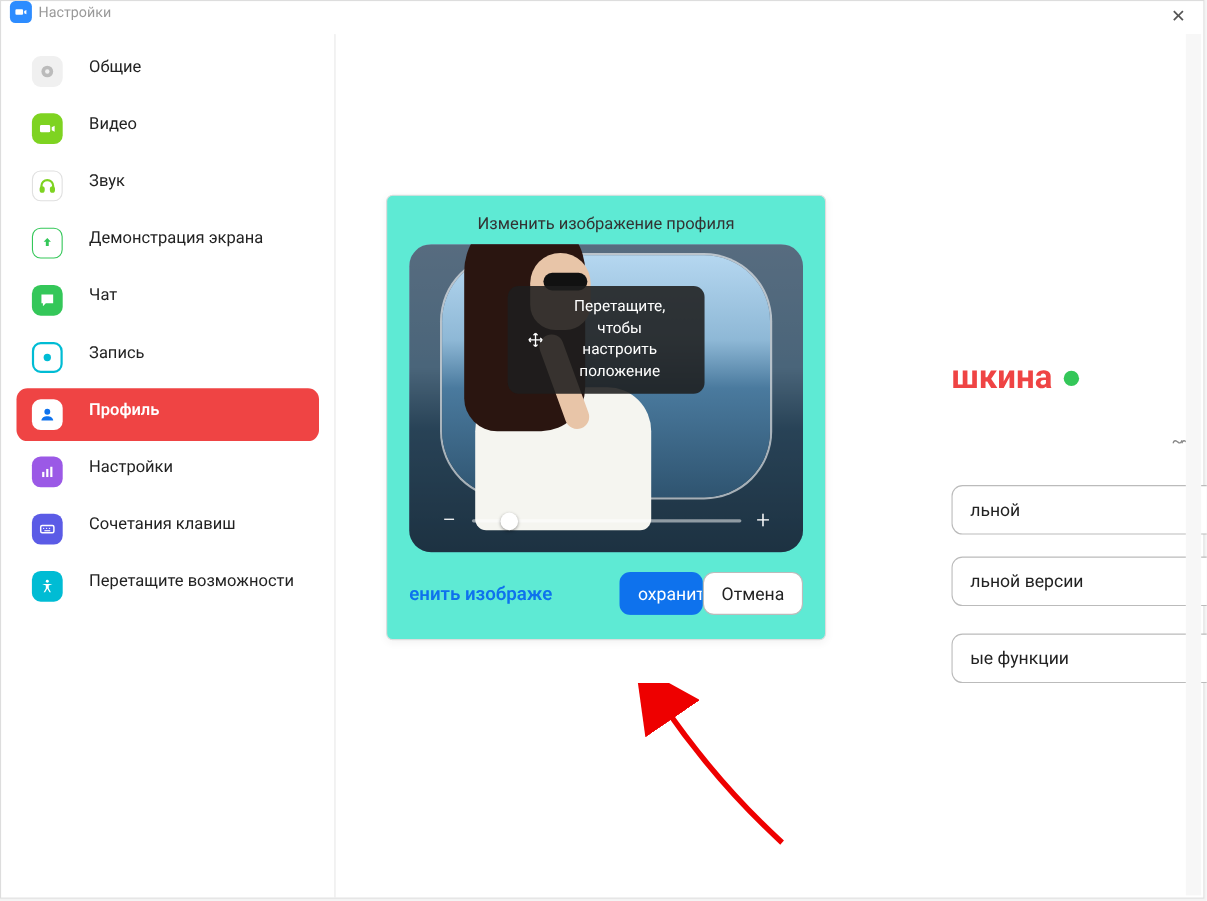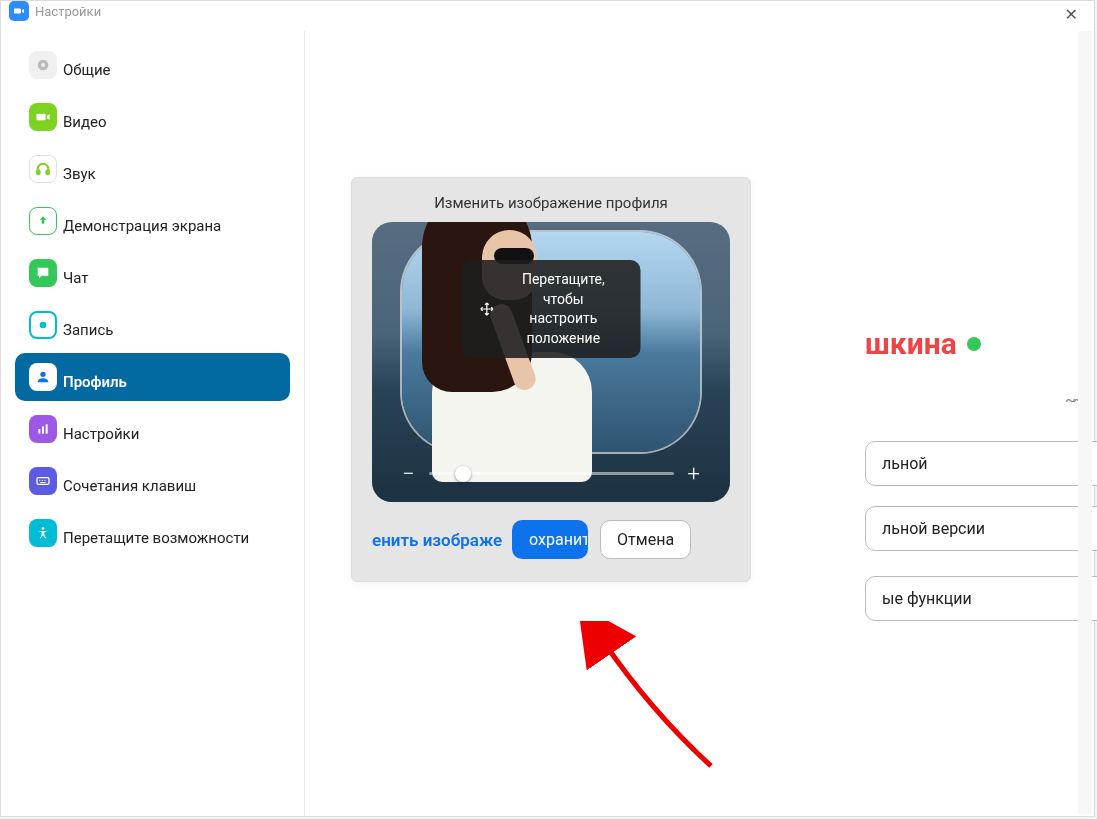--- a/index.html
+++ b/index.html
@@ -18,7 +18,7 @@
   .sidebar { width: 304px; border-right: 1px solid #e8e8e8; padding: 10px 14px; }
   .main { flex: 1; position: relative; padding: 40px 60px; }
 
-  .nav-item { display: flex; align-items: flex-end; gap: 6px; padding: 10px 14px; border-radius: 10px; cursor: pointer; margin-bottom: 4px; }
+  .nav-item { display: flex; align-items: flex-start; gap: 24px; padding: 10px 14px; border-radius: 10px; cursor: pointer; margin-bottom: 4px; }
   .nav-item.active { background: #0369a1; color: #fff; }
   .nav-item .label { font-size: 15px; color: #222; }
   .nav-item.active .label { color: #fff; font-weight: 600; }

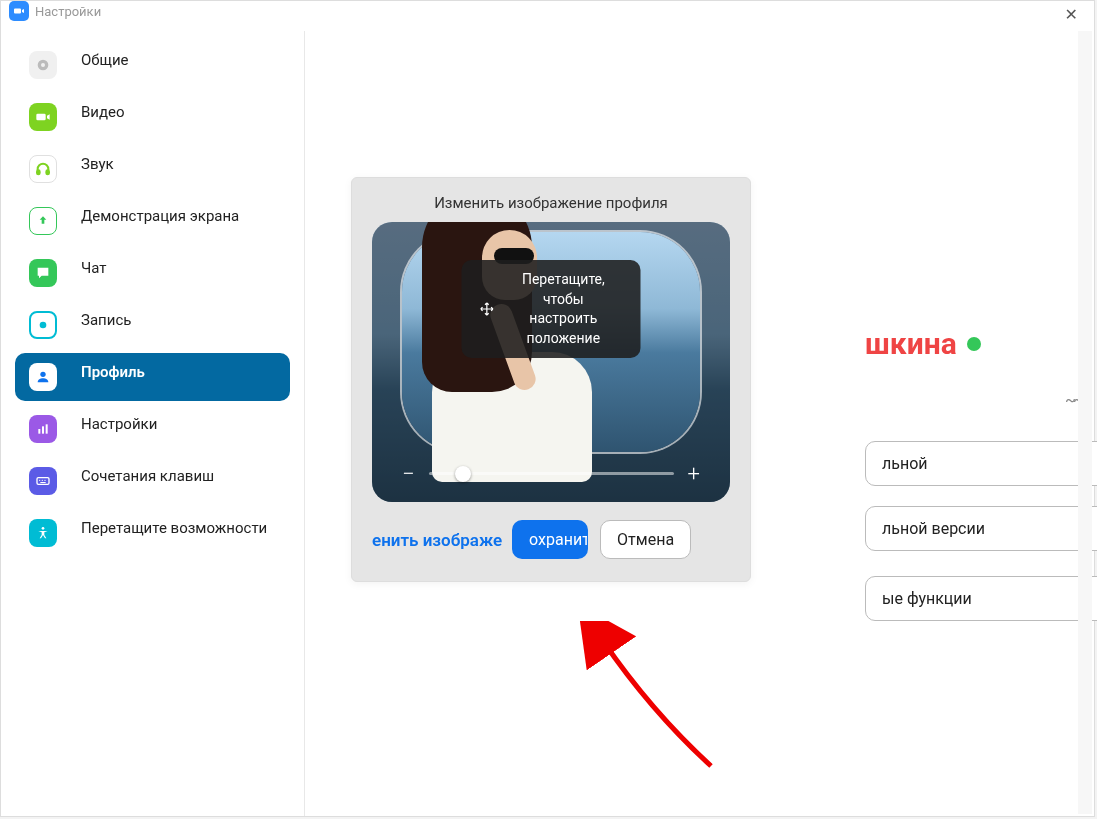--- a/index.html
+++ b/index.html
@@ -49,7 +49,7 @@
   .pb3 { top: 545px; }
 
   
-  .modal { position: absolute; left: 350px; top: 176px; width: 400px; background: #e5e5e5; border: 1px solid #ddd; border-radius: 6px; box-shadow: 0 2px 8px rgba(0,0,0,0.05); z-index: 10; }
+  .modal { position: absolute; left: 350px; top: 176px; width: 400px; background: #5eead4; border: 1px solid #ddd; border-radius: 6px; box-shadow: 0 2px 8px rgba(0,0,0,0.05); z-index: 10; }
   .modal-title { text-align: center; padding: 16px 0 10px; font-size: 15px; color: #333; }
   .crop-area { margin: 0 20px; position: relative; border-radius: 20px; overflow: hidden; height: 280px; background: linear-gradient(to bottom, #9fc5e8 0%, #87b8de 40%, #4a7a9e 60%, #355b78 100%); }
   .crop-mask { position:absolute; inset:0; }

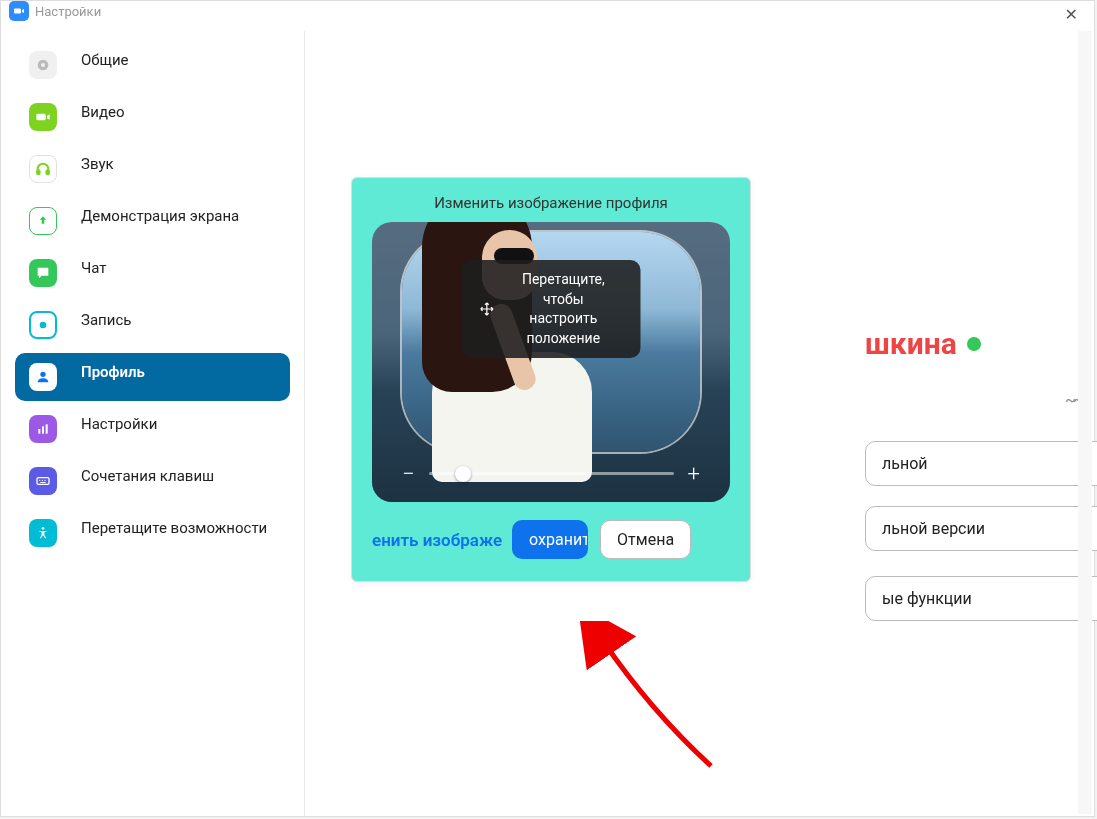--- a/index.html
+++ b/index.html
@@ -19,7 +19,7 @@
   .main { flex: 1; position: relative; padding: 40px 60px; }
 
   .nav-item { display: flex; align-items: flex-start; gap: 24px; padding: 10px 14px; border-radius: 10px; cursor: pointer; margin-bottom: 4px; }
-  .nav-item.active { background: #0369a1; color: #fff; }
+  .nav-item.active { background: #ef4444; color: #fff; }
   .nav-item .label { font-size: 15px; color: #222; }
   .nav-item.active .label { color: #fff; font-weight: 600; }
   .nav-icon { width: 28px; height: 28px; border-radius: 8px; display: flex; align-items: center; justify-content: center; flex-shrink: 0; }

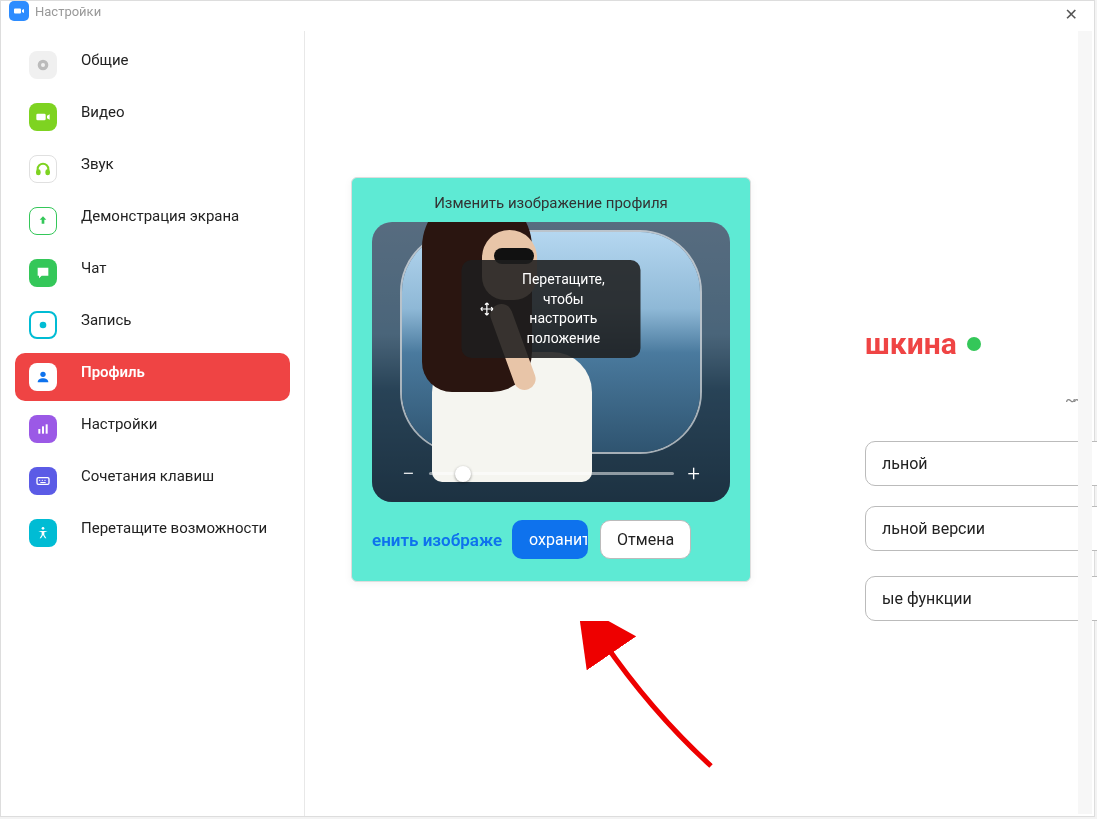--- a/index.html
+++ b/index.html
@@ -68,7 +68,7 @@
   .zoom-thumb { position:absolute; left:14%; top:50%; width:16px; height:16px; background:#fff; border-radius:50%; transform:translate(-50%,-50%); box-shadow:0 1px 3px rgba(0,0,0,0.4);}
   .zoom-sign { font-size:22px; font-weight:300; cursor:pointer; }
 
-  .modal-actions { display:flex; align-items:center; padding: 18px 20px 22px; gap:10px; }
+  .modal-actions { display:flex; justify-content:space-between; align-items:center; padding: 18px 20px 22px; gap:10px; }
   .link-btn { color:#0e72ed; font-weight:600; font-size:17px; cursor:pointer; white-space:nowrap; overflow:hidden; max-width: 160px; }
   .btn { border-radius: 10px; padding: 9px 16px; font-size:16px; cursor:pointer; border:1px solid transparent; white-space:nowrap; overflow:hidden;}
   .btn-primary { background:#0e72ed; color:#fff; width: 76px; text-align:center; }

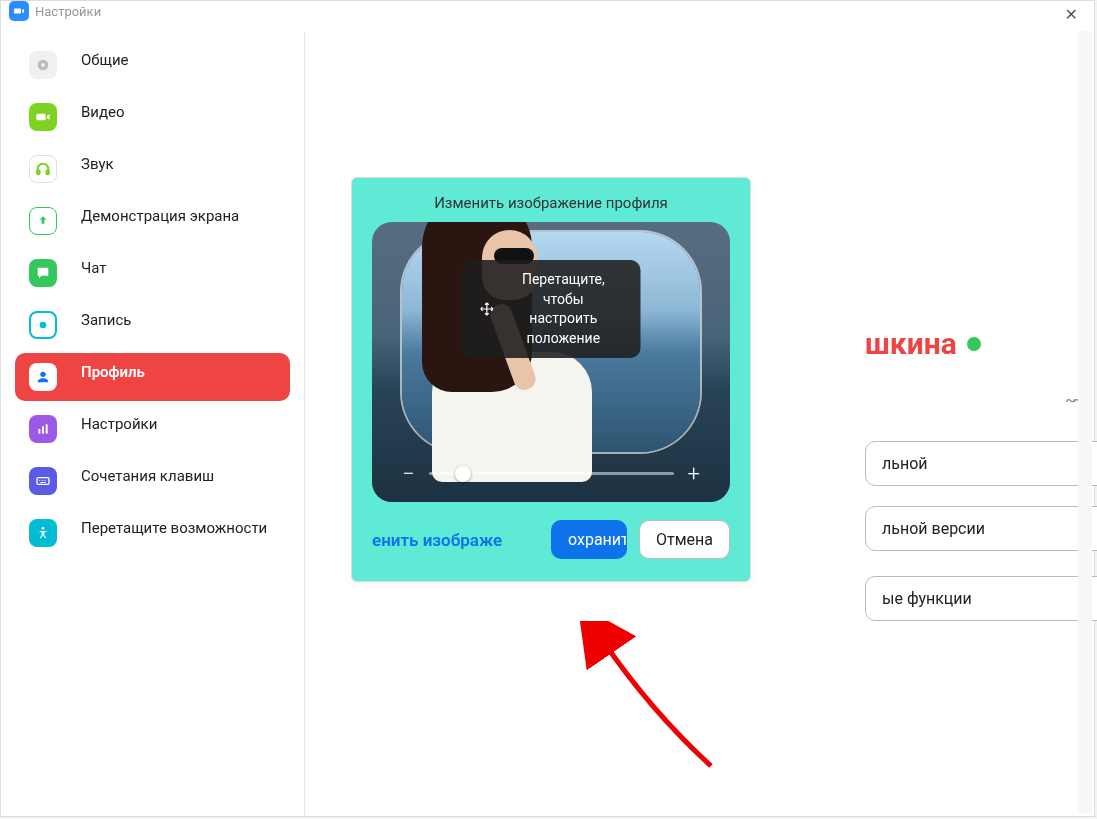--- a/index.html
+++ b/index.html
@@ -240,7 +240,7 @@
     </div>
     <div class="modal-actions">
       <span class="link-btn">енить изображе</span>
-      <div style="display:flex; gap:12px;">
+      <div style="display:flex; ">
         <button class="btn btn-primary">охранит</button>
         <button class="btn btn-default">Отмена</button>
       </div>

